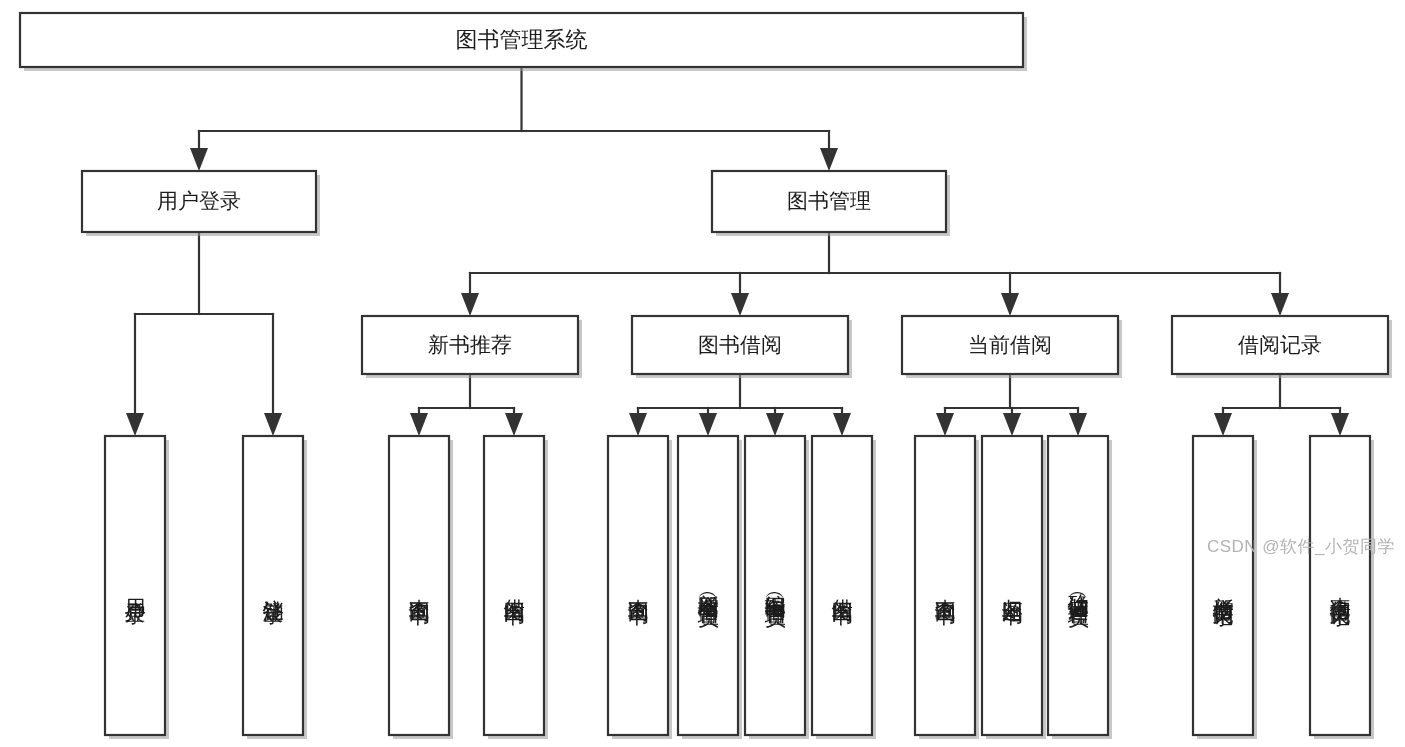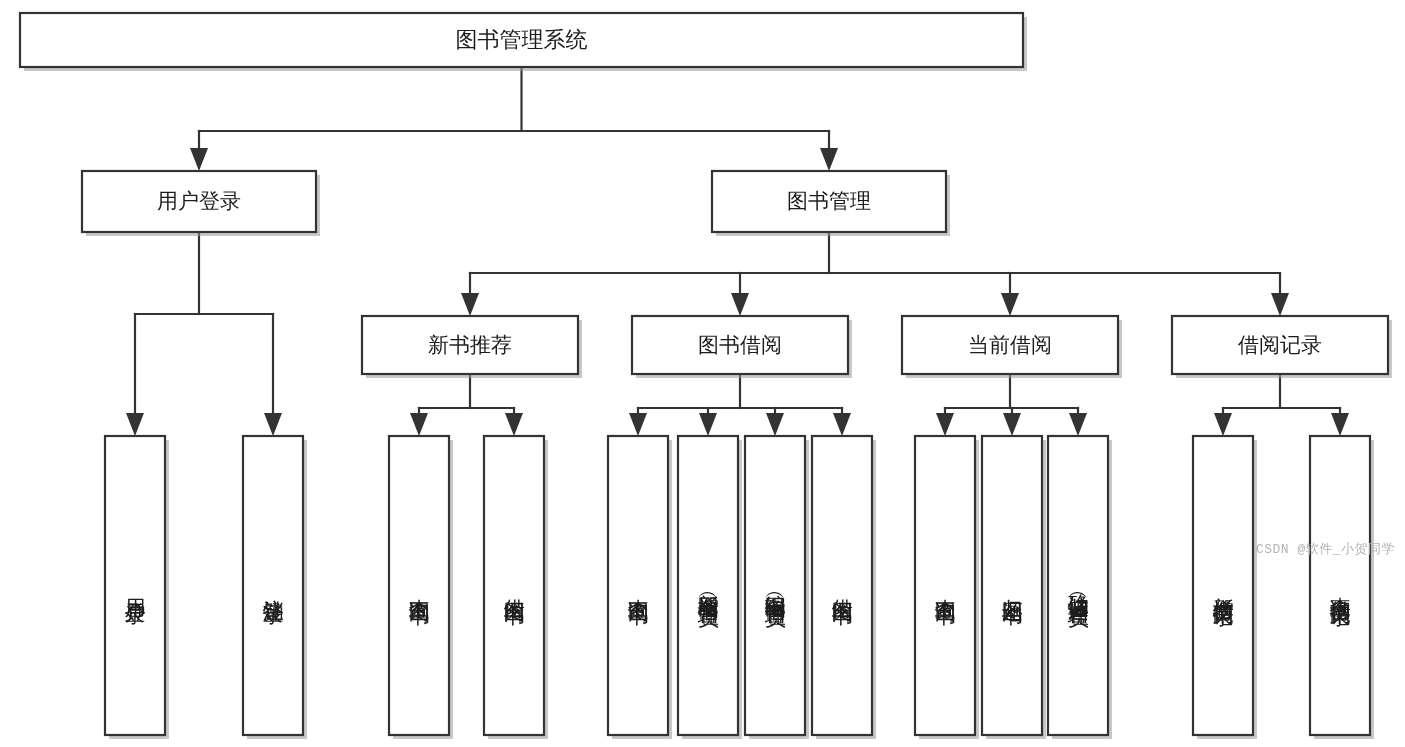--- a/index.html
+++ b/index.html
@@ -78,8 +78,8 @@
     position: absolute;
     right: 10px;
     bottom: 6px;
-    font-family: Liberation Mono, monospace;
-    font-size: 13px;
+    font-family: Liberation Sans, sans-serif;
+    font-size: 17px;
     color: #b3b3b3;
     letter-spacing: 0.5px;
     white-space: nowrap;

